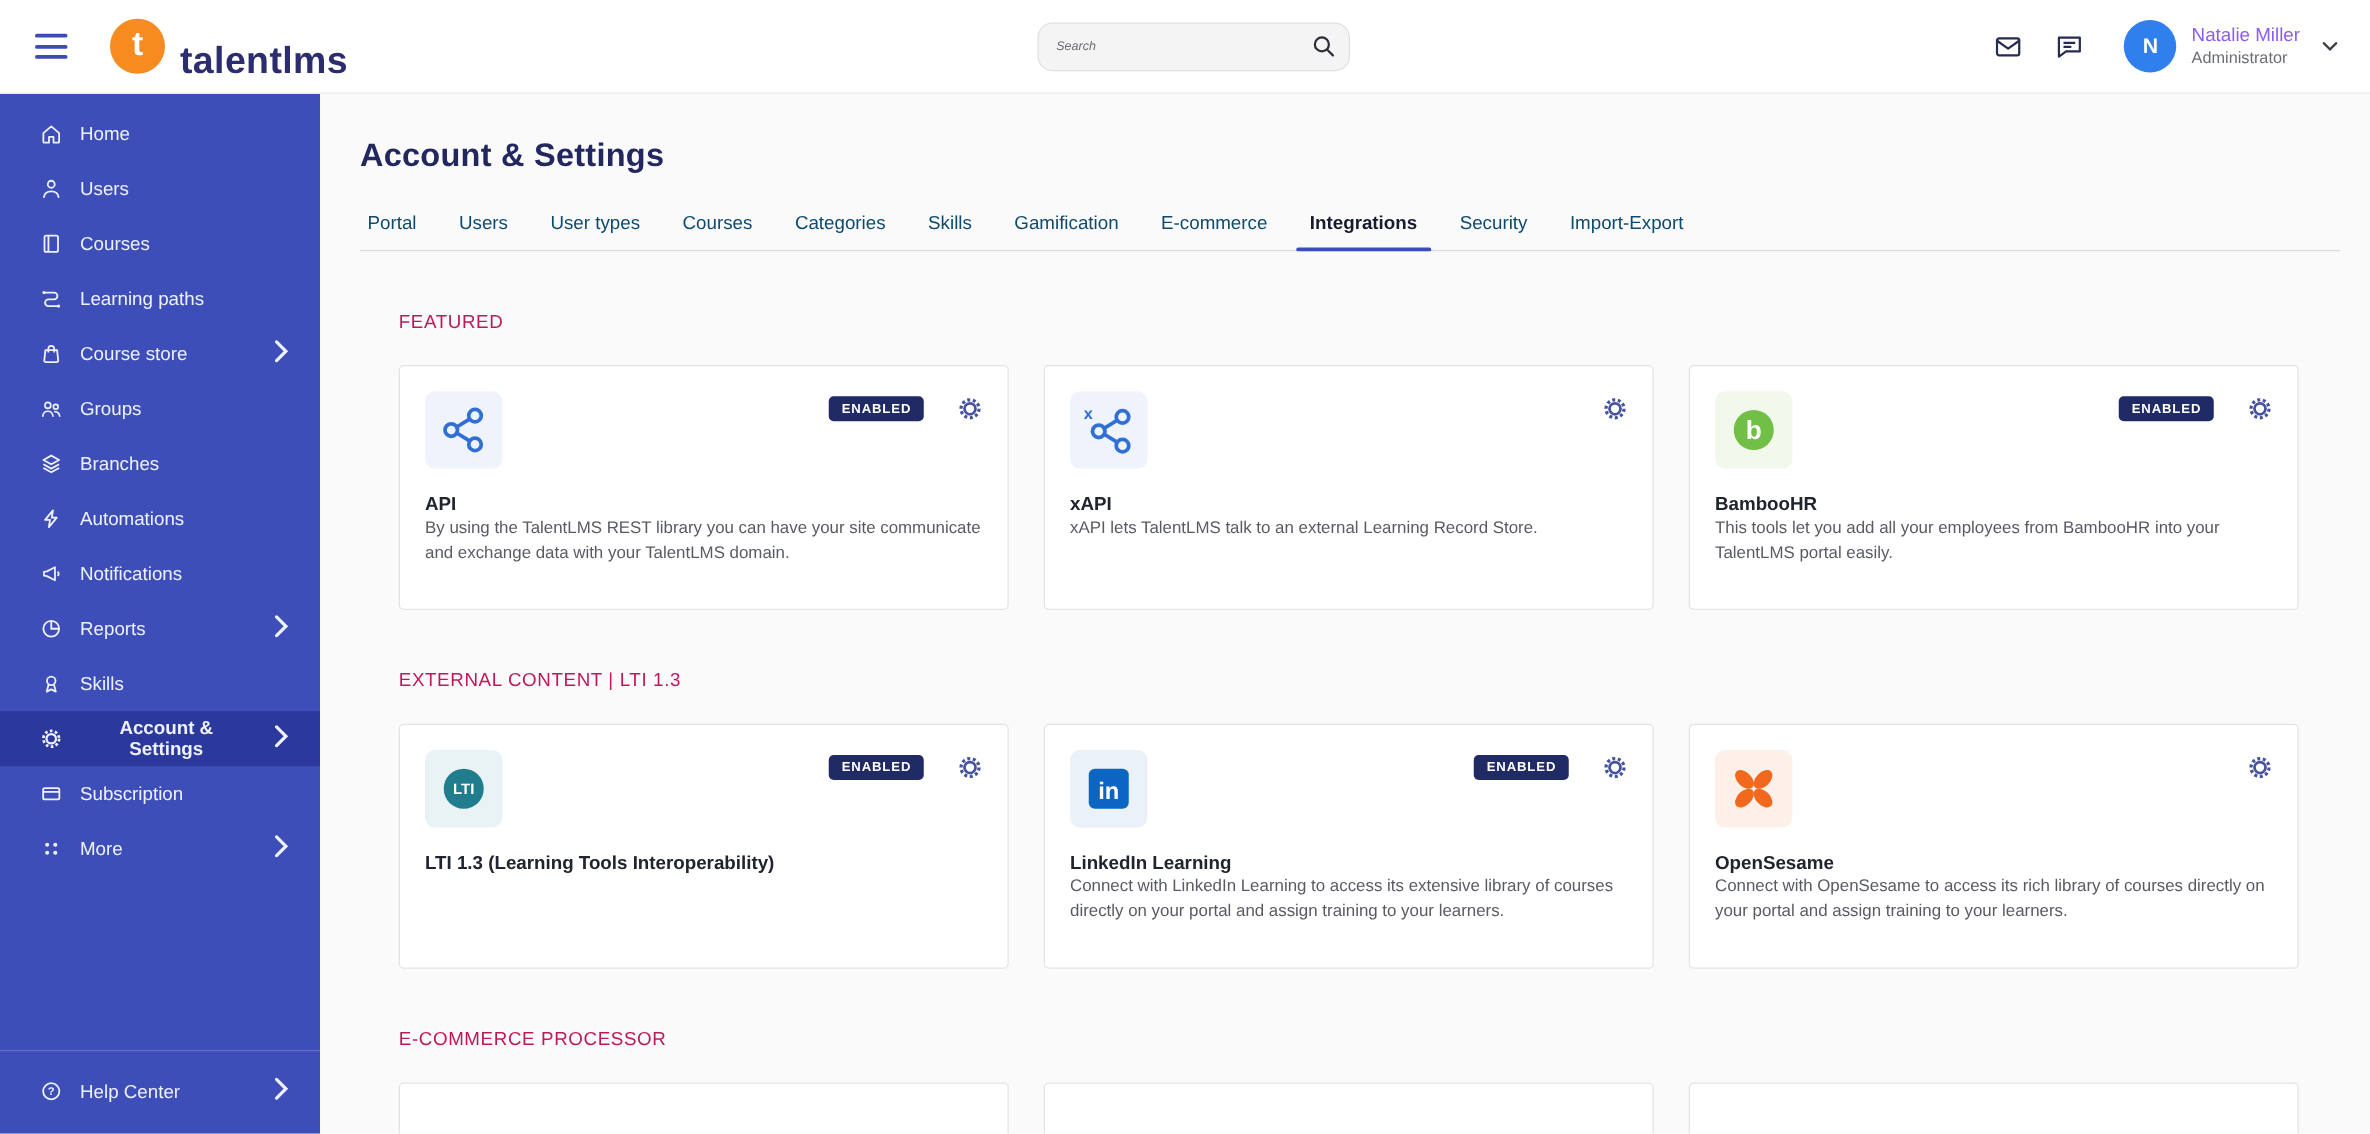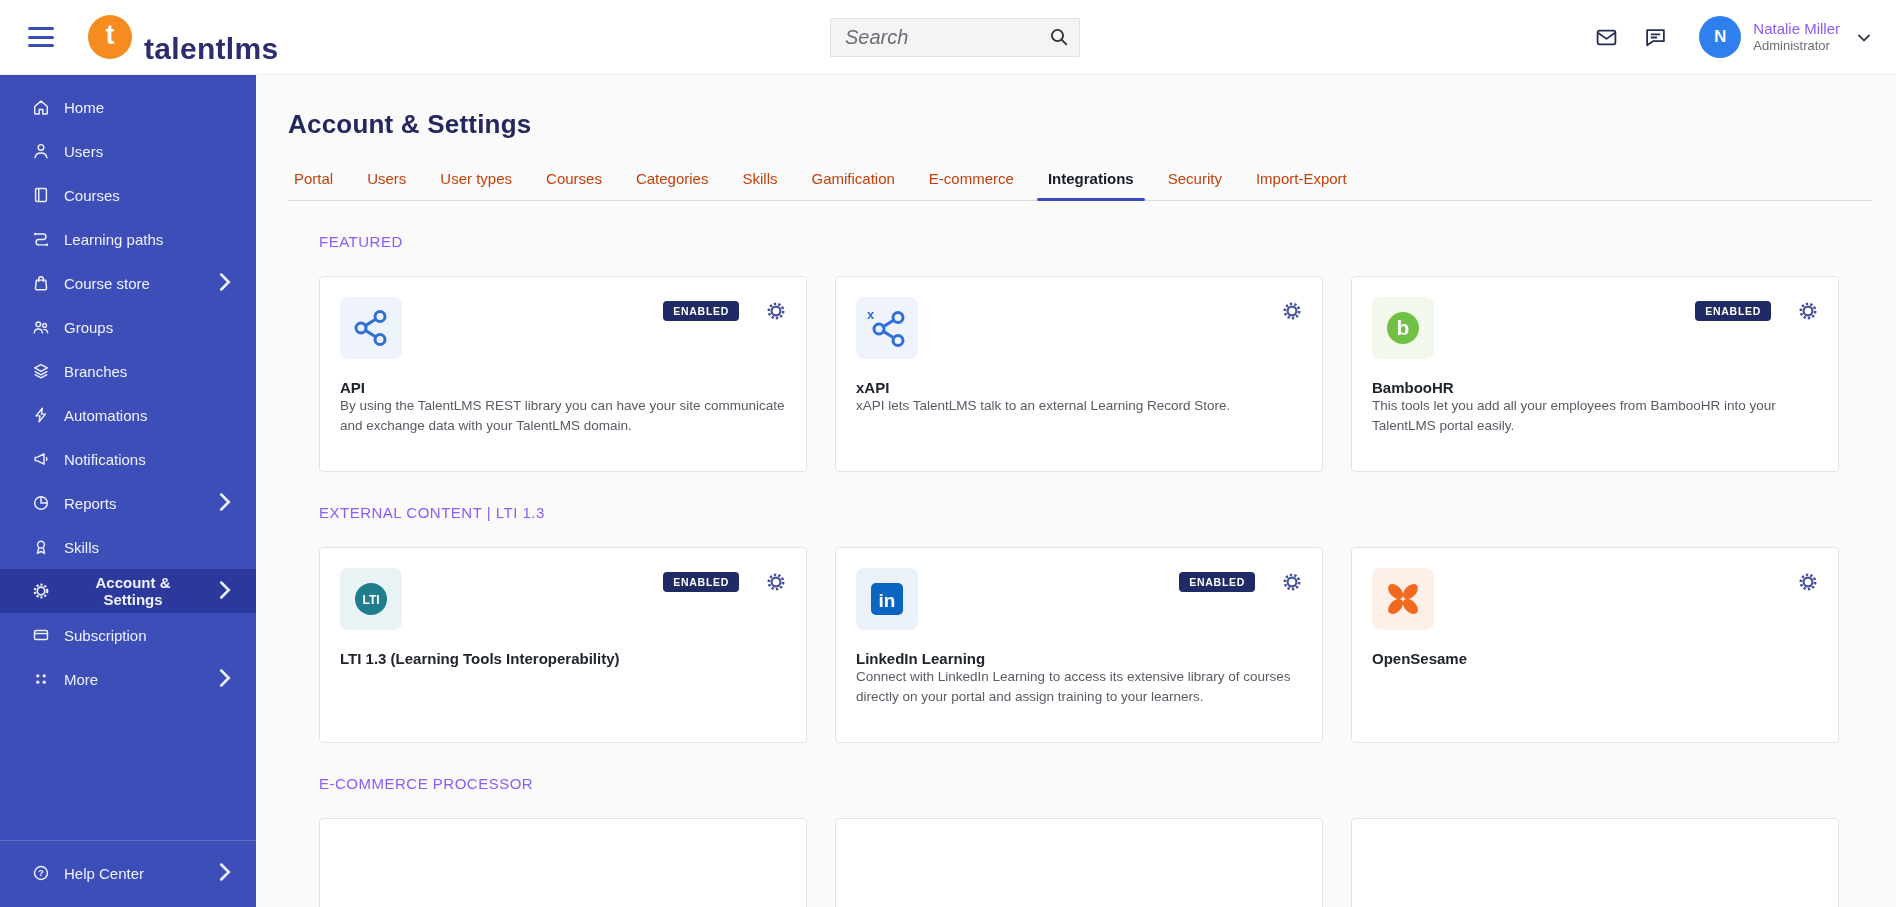--- a/index.html
+++ b/index.html
@@ -38,8 +38,8 @@
   .search-wrap { position:absolute; left:830px; top:18px; width:250px; height:39px; }
   .search-wrap input {
     width:100%; height:100%;
-    background:#f4f4f5; border:1px solid #e0e0e2; border-radius:1px;
-    padding:0 42px 0 14px; font-size:20px; font-family:inherit; color:#33363f;
+    background:#f4f4f5; border:1px solid #e0e0e2; border-radius:12px;
+    padding:0 42px 0 14px; font-size:10px; font-family:inherit; color:#33363f;
   }
   .search-wrap input::placeholder { font-style:italic; color:#6b6e76; }
   .search-wrap .mag { position:absolute; right:10px; top:8px; cursor:pointer; }

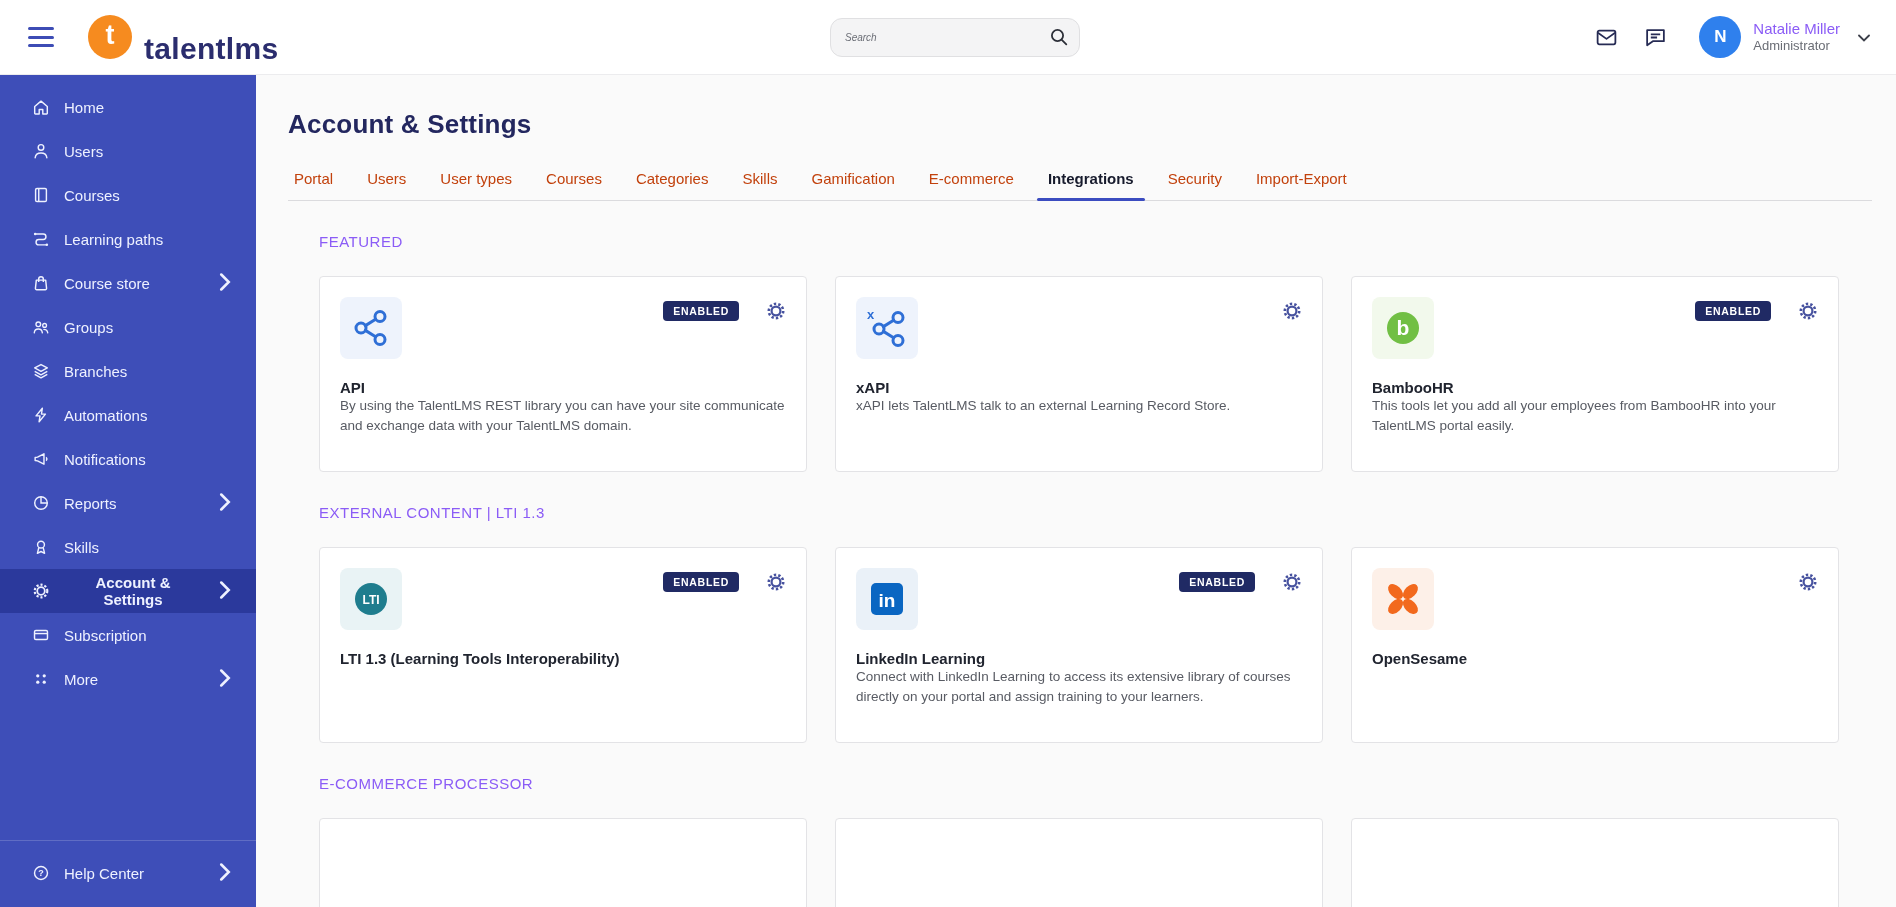--- a/index.html
+++ b/index.html
@@ -89,7 +89,7 @@
     display:flex;
     border-bottom:1px solid #dbdbde;
   }
-  .tab { position:relative; padding:0 17px 13px; font-size:15px; color:#c2410c; cursor:pointer; white-space:nowrap; }
+  .tab { position:relative; padding:0 17px 13px; font-size:15px; color:#0c4a6e; cursor:pointer; white-space:nowrap; }
   .tab:first-child { padding-left:6px; }
   .tab.active { color:#171b2d; font-weight:700; }
   .tab.active::after {

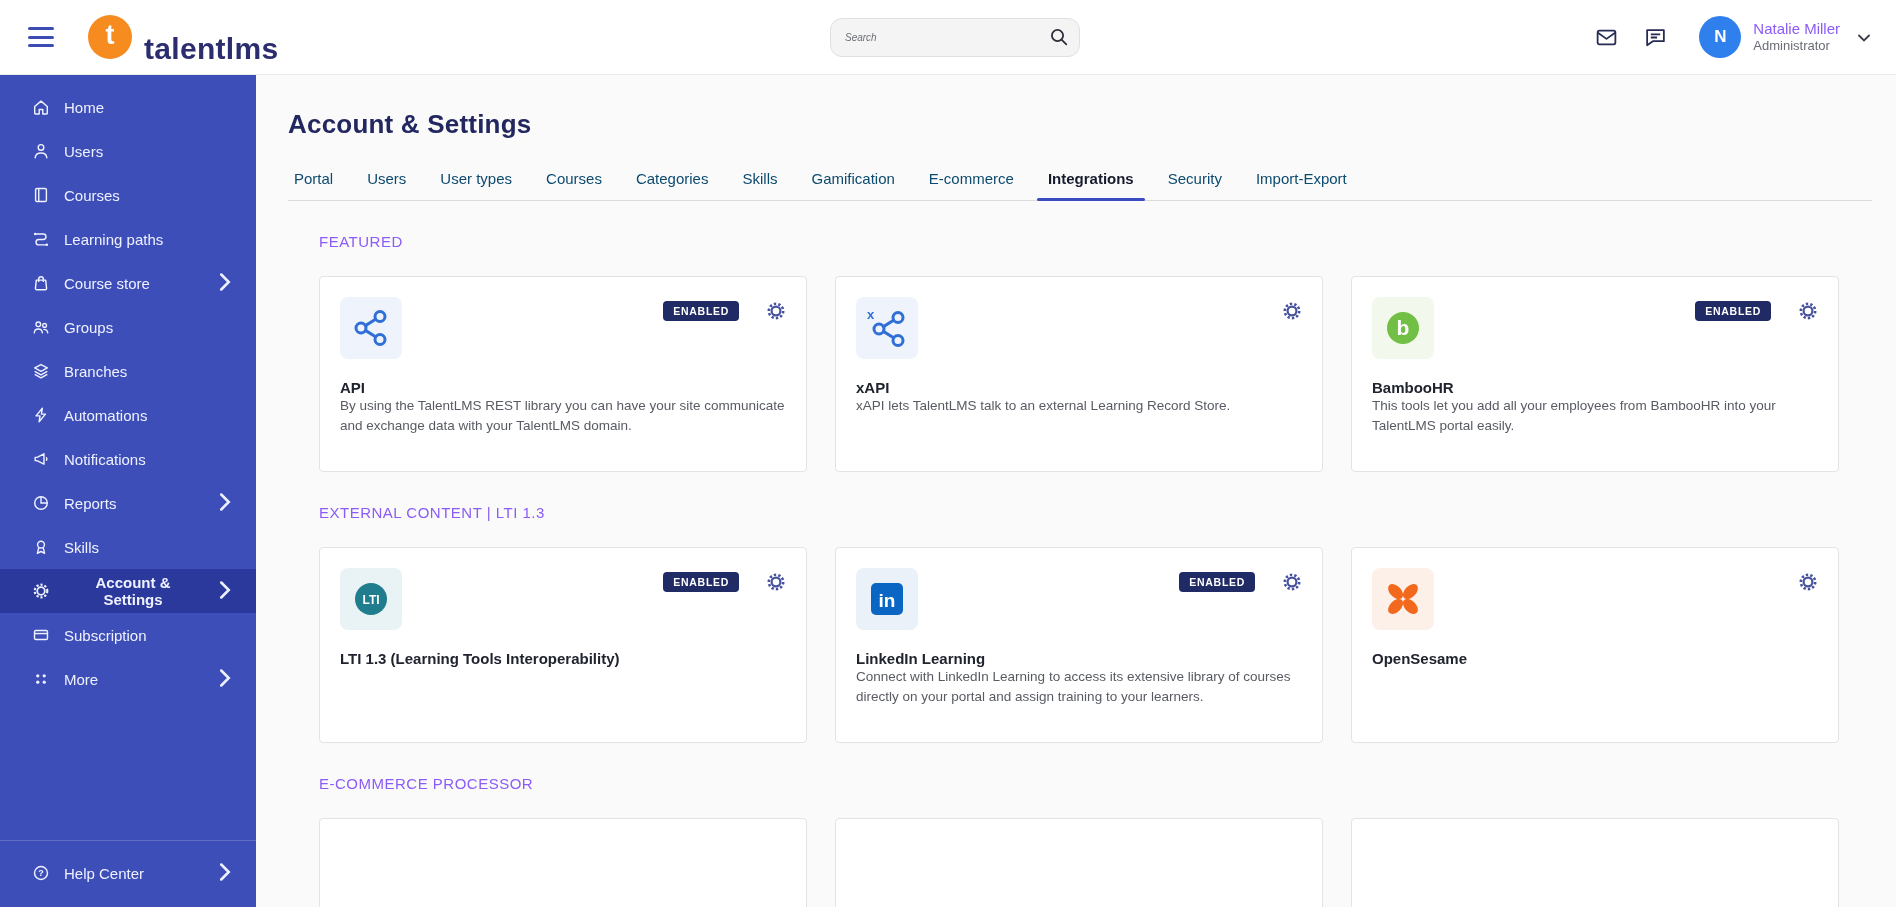--- a/index.html
+++ b/index.html
@@ -99,8 +99,8 @@
 
   .sections { padding:0 57px 0 63px; }
   .section-heading {
-    margin-top:32px;
-    font-size:15px; color:#8b5cf6; font-weight:500; letter-spacing:.5px;
+    margin-top:48px;
+    font-size:15px; color:#be185d; font-weight:500; letter-spacing:.5px;
   }
   .cards { display:flex; gap:28px; margin-top:26px; }
   .card {

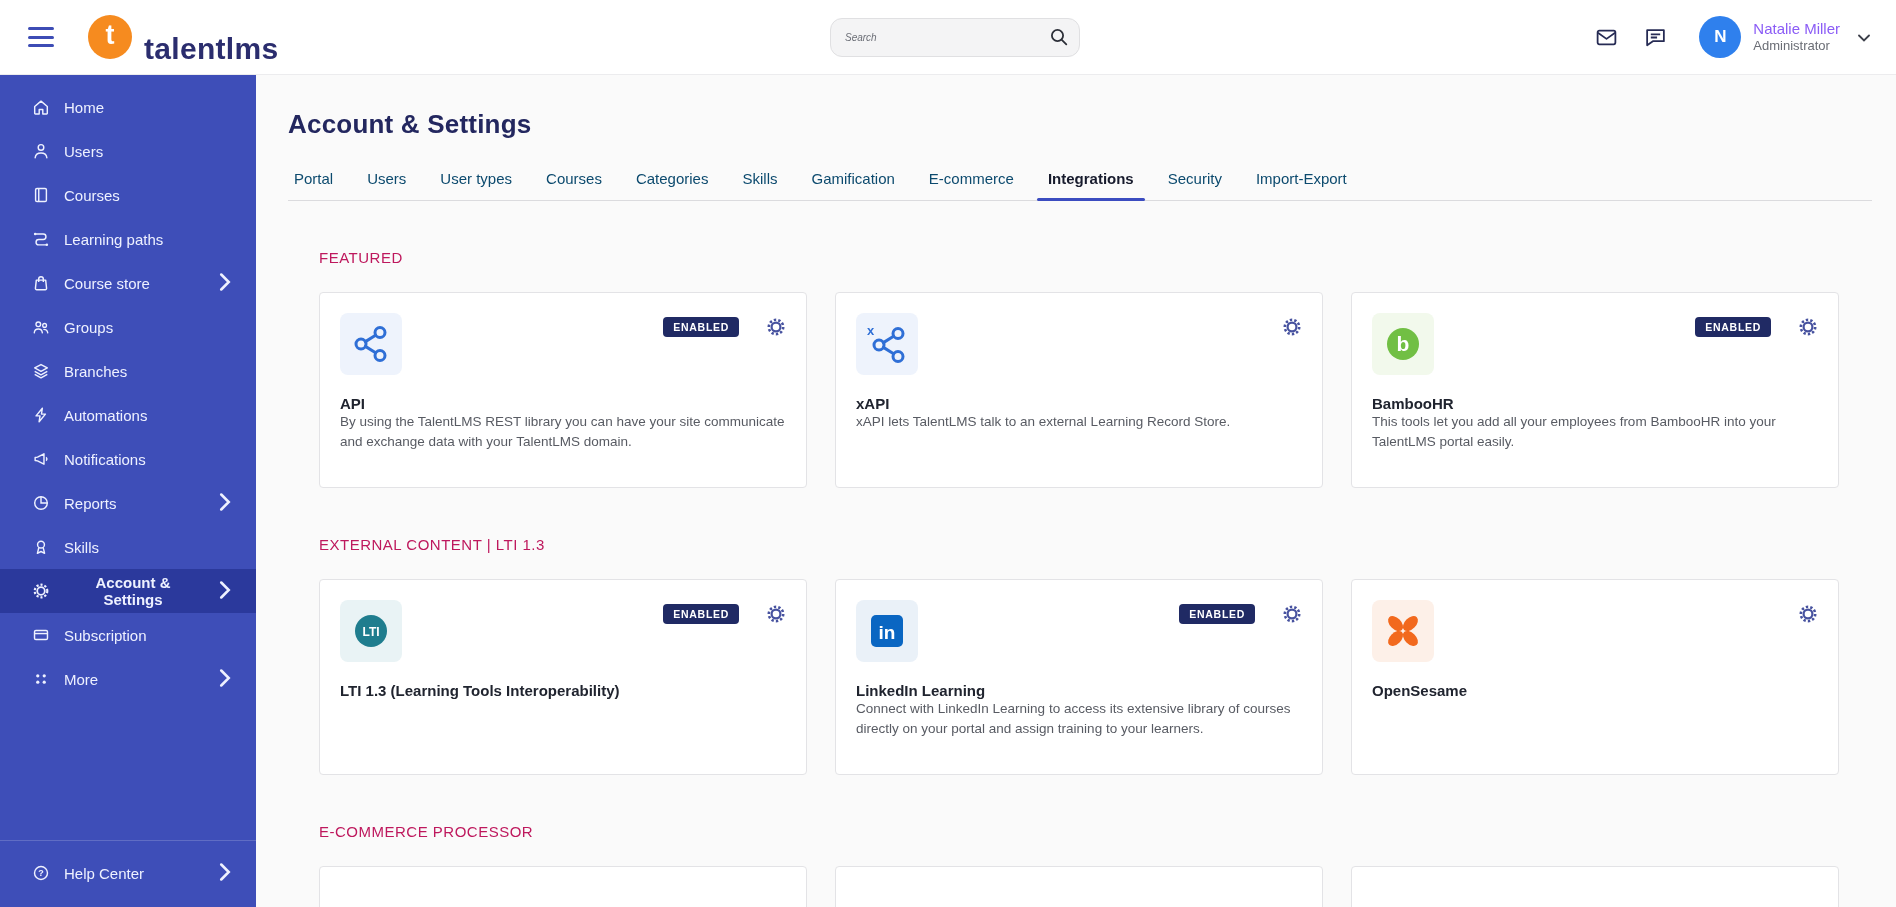--- a/index.html
+++ b/index.html
@@ -465,6 +465,7 @@
           </span>
         </div>
         <div class="card-title">OpenSesame</div>
+        <p class="card-desc">Connect with OpenSesame to access its rich library of courses directly on your portal and assign training to your learners.</p>
       </div>
     </div>
 

